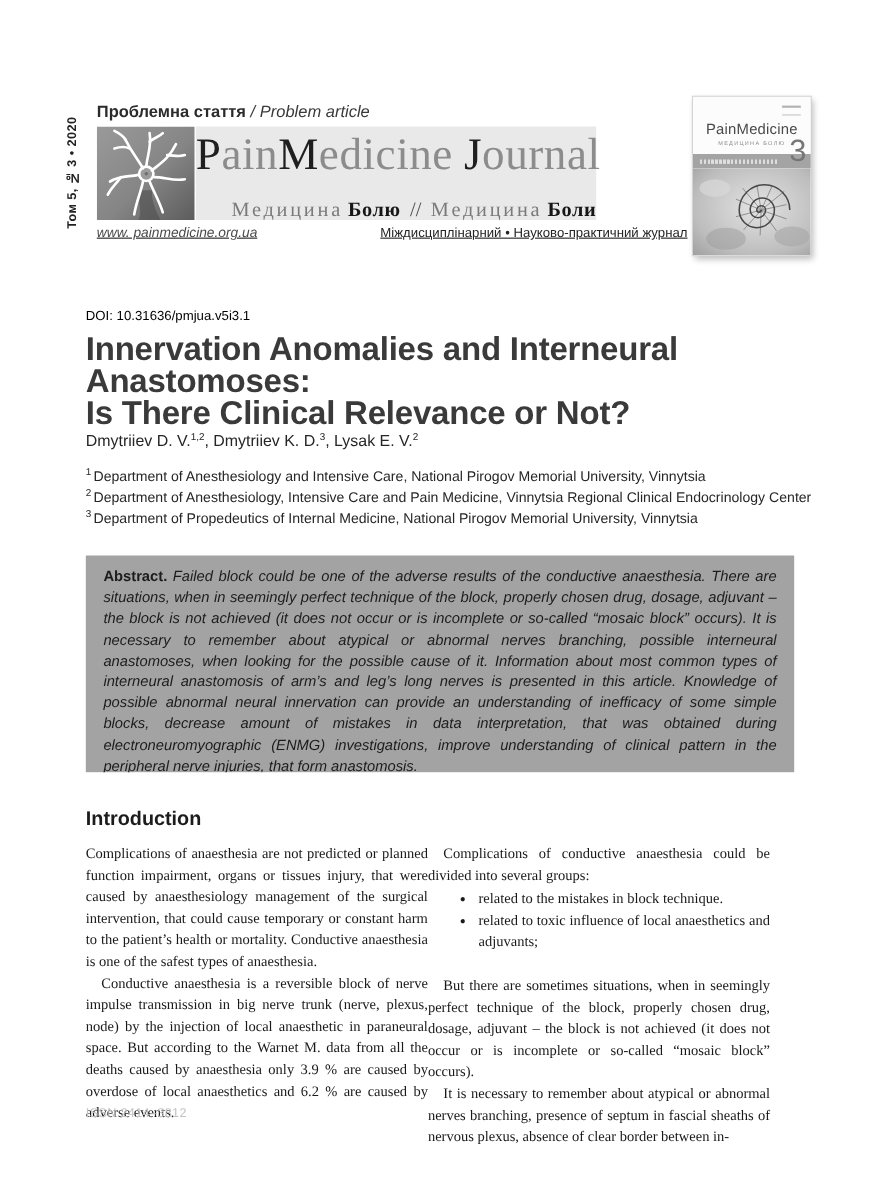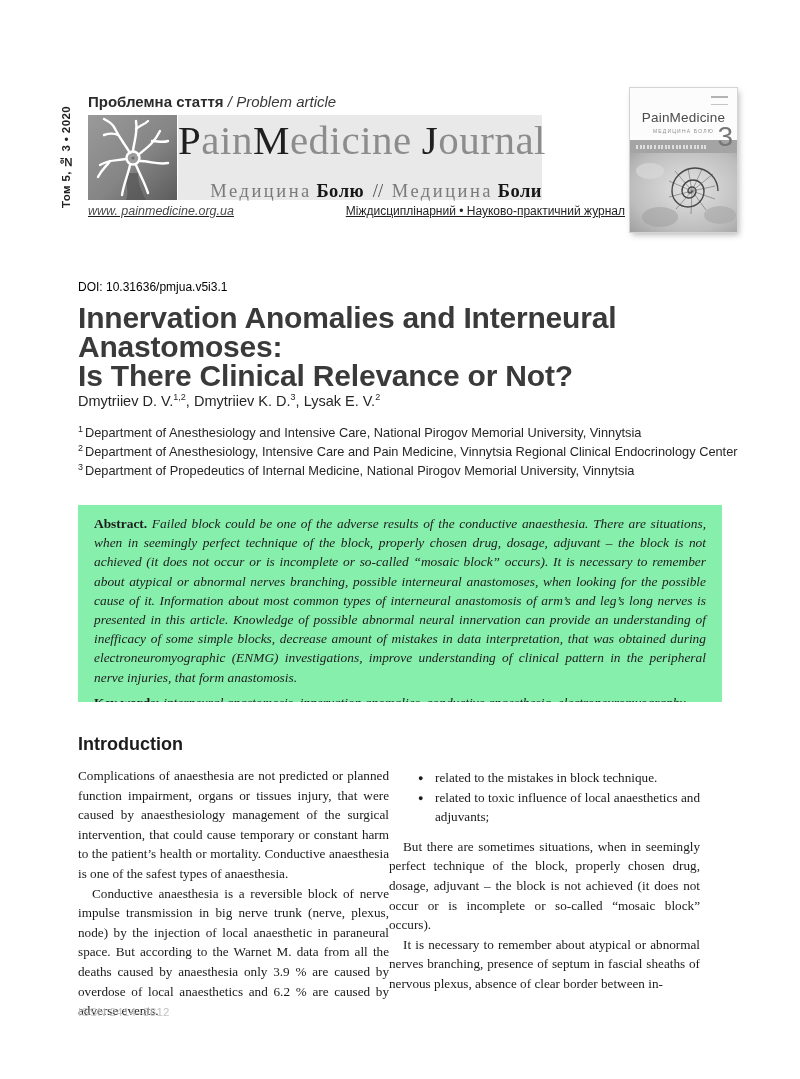--- a/index.html
+++ b/index.html
@@ -60,8 +60,8 @@
   .affils .t{margin-left:2px;margin-top:26px;}
 
   
-  .abstract{position:absolute;left:78px;top:505px;width:644px;height:197px;background:#86efac;
-            box-sizing:border-box;padding:9px 16px 8px 16px;font-family:Liberation Serif, serif;overflow:hidden;}
+  .abstract{position:absolute;left:78px;top:505px;width:644px;height:197px;background:#a3a3a3;
+            box-sizing:border-box;padding:9px 16px 8px 16px;font-family:Liberation Sans, sans-serif;overflow:hidden;}
   .abstract .text{font-style:italic;font-size:13.4px;line-height:19.2px;text-align:justify;color:#1c1c1c;}
   .abstract .label{font-style:normal;font-weight:bold;}
   .keywords{margin-top:6px;font-size:13.4px;line-height:19px;color:#1c1c1c;}

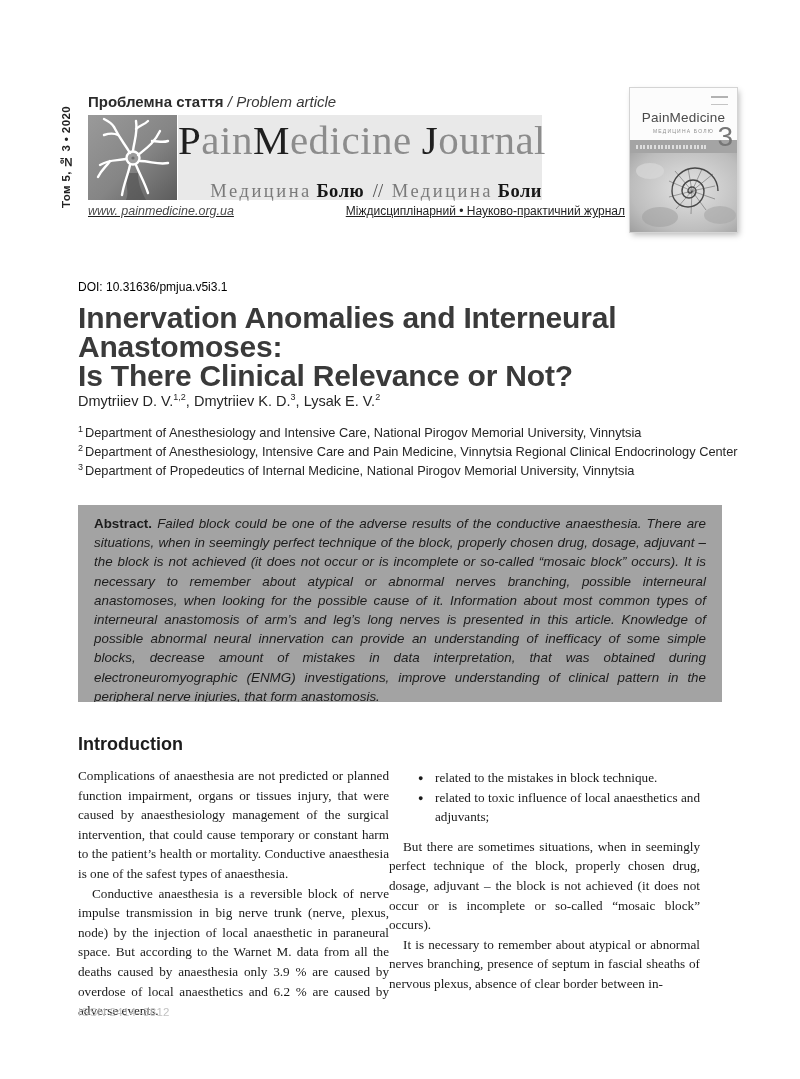--- a/index.html
+++ b/index.html
@@ -220,6 +220,7 @@
       <p class="ind">Conductive anaesthesia is a reversible block of nerve impulse transmission in big nerve trunk (nerve, plexus, node) by the injection of local anaesthetic in paraneural space. But according to the Warnet M. data from all the deaths caused by anaesthesia only 3.9 % are caused by overdose of local anaesthetics and 6.2 % are caused by adverse events.</p>
     </div>
     <div class="col">
+      <p class="ind">Complications of conductive anaesthesia could be divided into several groups:</p>
       <ul class="blist">
         <li>related to the mistakes in block technique.</li>
         <li>related to toxic influence of local anaesthetics and adjuvants;</li>

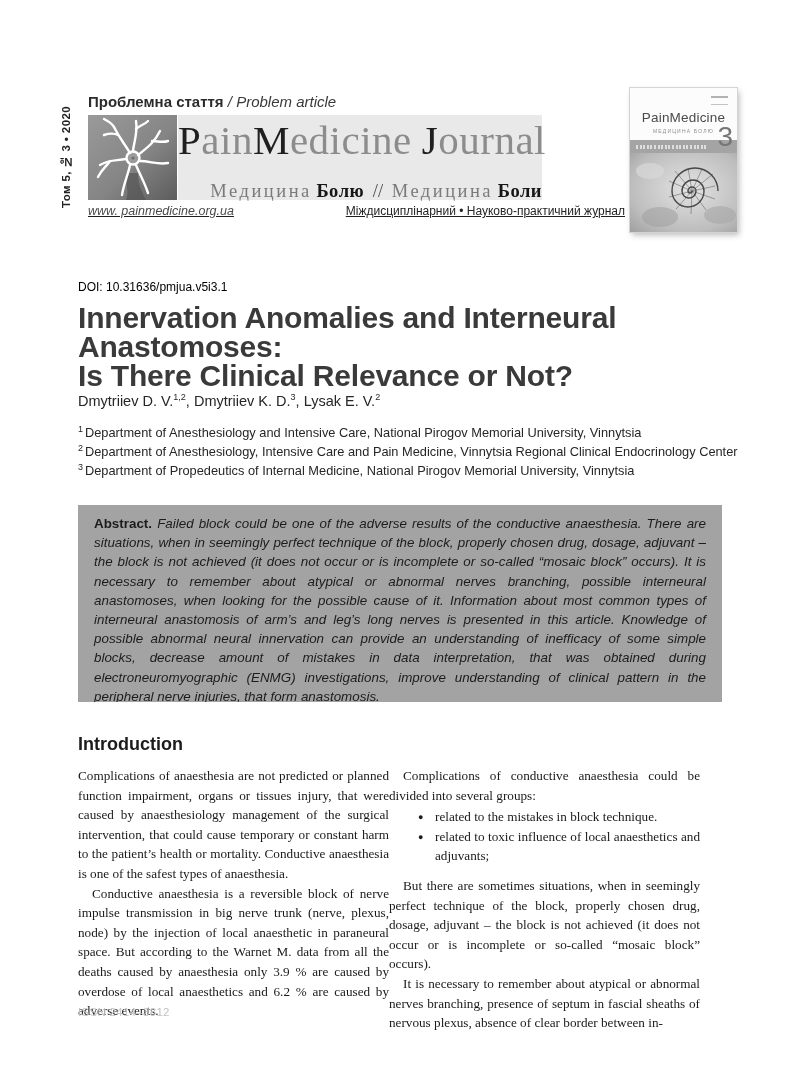--- a/index.html
+++ b/index.html
@@ -75,7 +75,7 @@
        text-align:justify;color:#191919;}
   .col p{margin:0;}
   .col p.ind{text-indent:14px;}
-  .col p.gap{margin-top:10px;}
+  .col p.gap{margin-top:20px;}
   ul.blist{margin:2px 0 2px 0;padding:0 0 0 46px;list-style:none;}
   ul.blist li{position:relative;text-align:justify;}
   ul.blist li::before{content:"●";position:absolute;left:-17px;top:1px;font-size:9px;color:#1b1b1b;}

